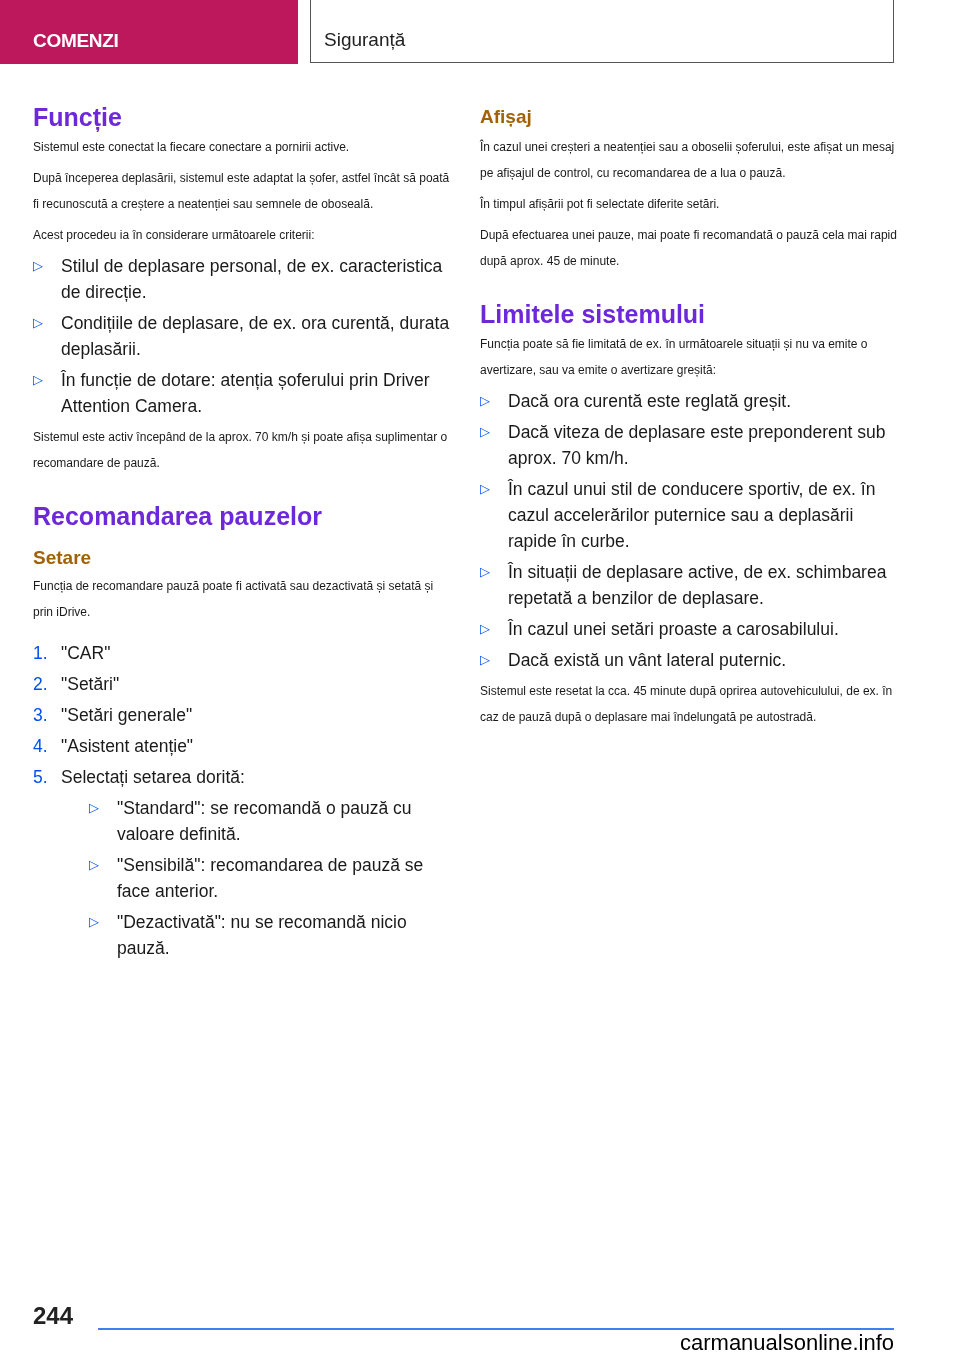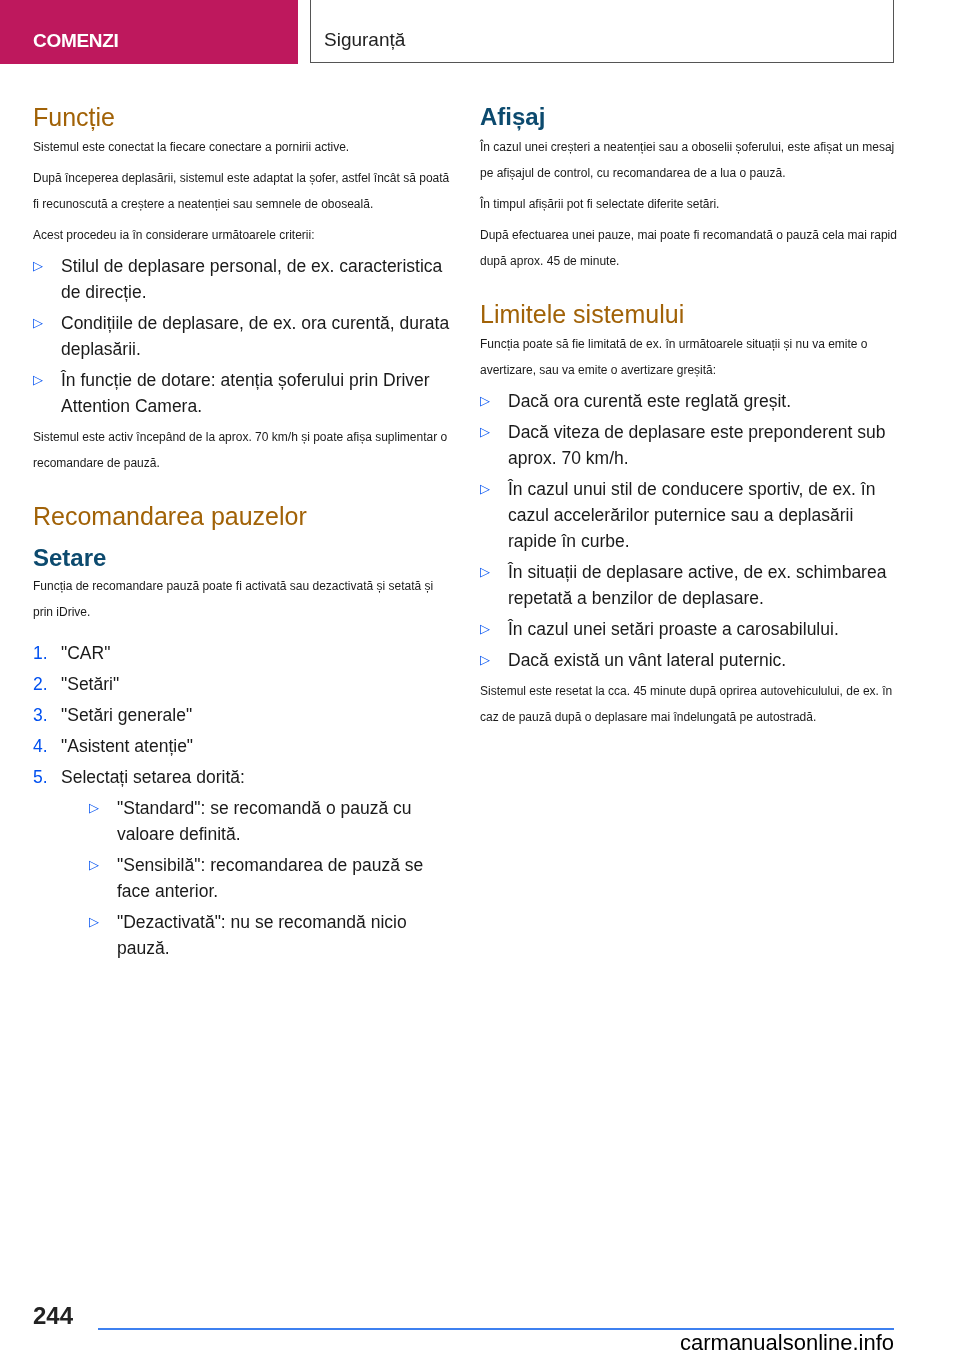--- a/index.html
+++ b/index.html
@@ -27,7 +27,7 @@
   .col.left { left: 33px; }
   .col.right { left: 480px; width: 420px; }
   .h2 {
-    color: #a16207; font-weight: normal; font-size: 25px; margin: 0;
+    color: #6d28d9; font-weight: bold; font-size: 25px; margin: 0;
     line-height: 34px;
   }
   .h3 {

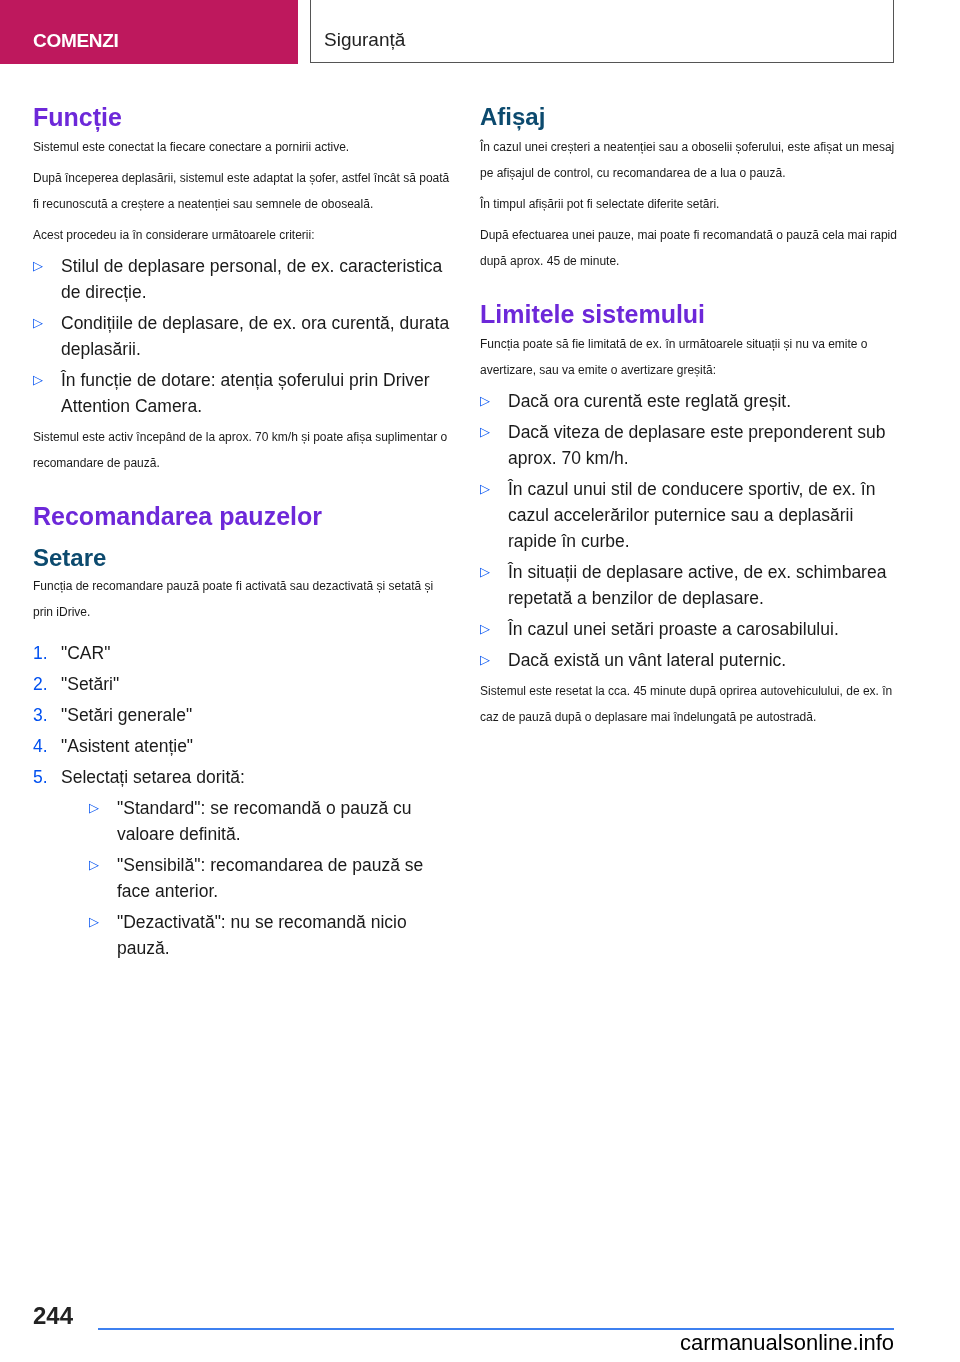--- a/index.html
+++ b/index.html
@@ -31,7 +31,7 @@
     line-height: 34px;
   }
   .h3 {
-    color: #0c4a6e; font-weight: bold; font-size: 24px; margin: 0;
+    color: #a16207; font-weight: bold; font-size: 19px; margin: 0;
     line-height: 30px;
   }
   p { margin: 0 0 5px 0; font-size: 12px; line-height: 26px; }

